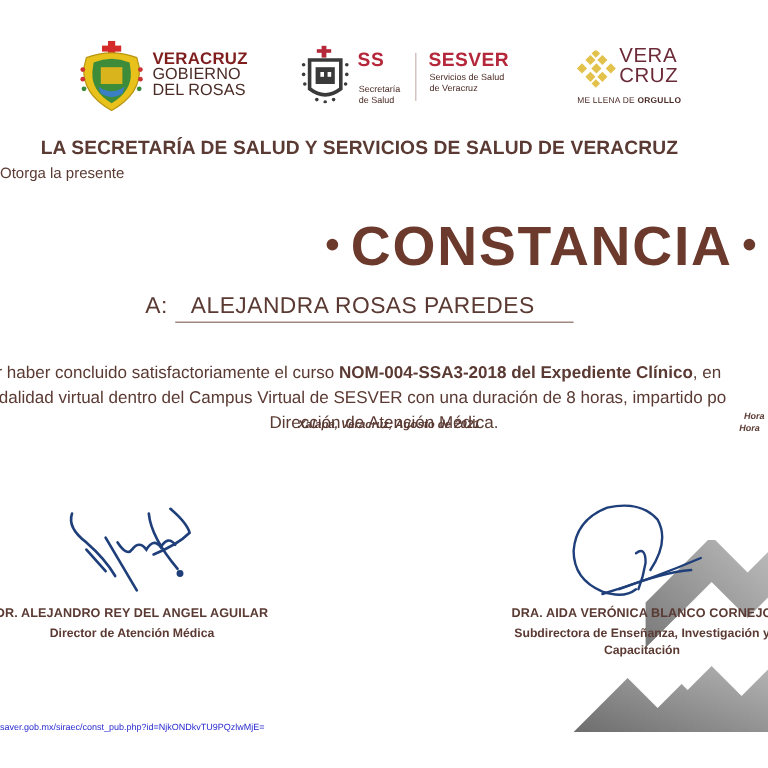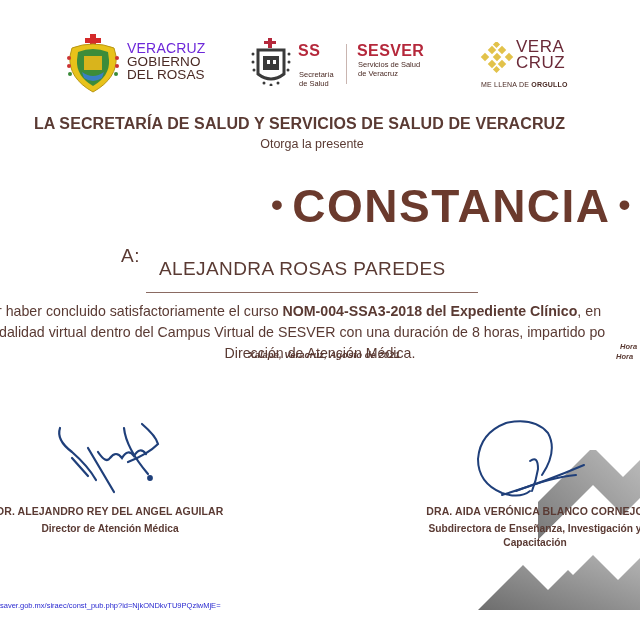--- a/index.html
+++ b/index.html
@@ -12,7 +12,7 @@
     .logo-ver { left: 66px; top: 34px; width: 150px; height: 60px; }
     .logo-ver .shield { position: absolute; left: 0; top: 0; width: 54px; height: 60px; }
     .logo-ver .txt { position: absolute; left: 61px; top: 8px; line-height: 13px; }
-    .logo-ver .t1 { font-family: "Liberation Sans", sans-serif; font-weight: normal; font-size: 14px; color: #6d28d9; letter-spacing: 0.2px; }
+    .logo-ver .t1 { font-family: "Liberation Sans", sans-serif; font-weight: bold; font-size: 14px; color: #7f1d1d; letter-spacing: 0.2px; }
     .logo-ver .t2, .logo-ver .t3 { font-family: "Liberation Sans", sans-serif; font-size: 13.5px; color: #4a2a24; letter-spacing: 0.1px; }
 
     .logo-ss { left: 250px; top: 38px; width: 200px; height: 50px; }

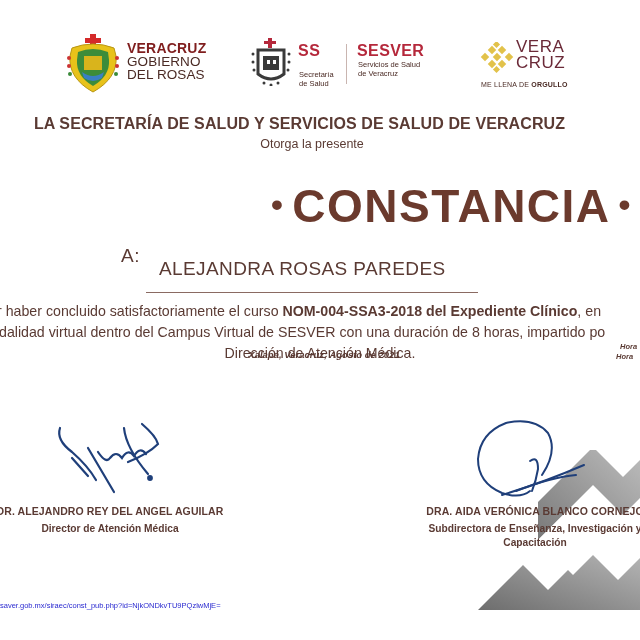--- a/index.html
+++ b/index.html
@@ -31,7 +31,7 @@
 
     
     .institution { left: 0; top: 115px; width: 599px; text-align: center; font-family: "Liberation Sans", sans-serif; font-weight: bold; font-size: 16px; color: #5a3a33; letter-spacing: 0.1px; }
-    .otorga { left: 0; top: 137px; width: 624px; text-align: center; font-family: "Liberation Sans", sans-serif; font-size: 12.5px; color: #5a3a33; }
+    .otorga { left: 0; top: 137px; width: 624px; font-family: "Liberation Sans", sans-serif; font-size: 12.5px; color: #5a3a33; }
     .title { left: 0; top: 176px; width: 640px; text-align: right; font-family: "Liberation Sans", sans-serif; font-weight: bold; font-size: 46px; color: #6b3a2d; letter-spacing: 1.5px; line-height: 56px; }
     .title .dot { font-size: 34px; vertical-align: 6px; padding: 0 8px; }
 

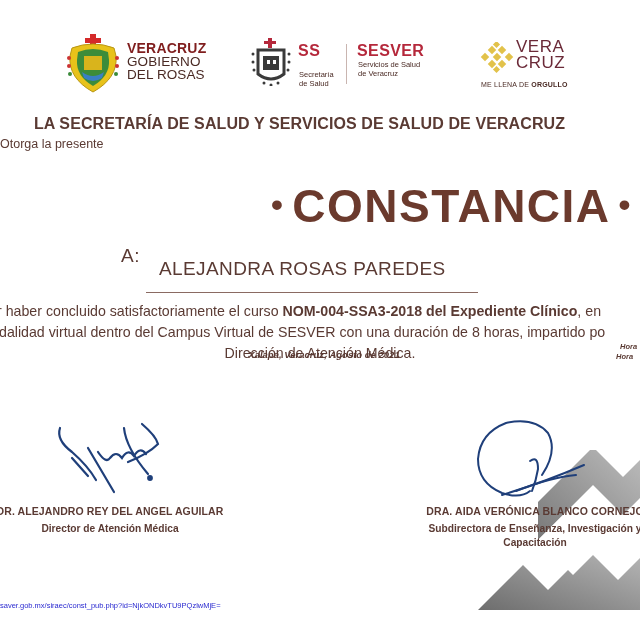--- a/index.html
+++ b/index.html
@@ -37,7 +37,7 @@
 
     .recipient-row { left: 121px; top: 245px; height: 26px; }
     .recipient-row .a { position: absolute; left: 0; top: 0; font-family: "Liberation Sans", sans-serif; font-size: 19px; color: #5a3a33; letter-spacing: 0.5px; }
-    .recipient-row .name { position: absolute; left: 25px; top: 13px; width: 332px; padding-left: 13px; font-family: "Liberation Sans", sans-serif; font-size: 19px; color: #5a3a33; letter-spacing: 0.4px; border-bottom: 1.5px solid #8a6a62; padding-bottom: 12px; white-space: nowrap; }
+    .recipient-row .name { position: absolute; left: 25px; top: 0; width: 332px; padding-left: 13px; font-family: "Liberation Sans", sans-serif; font-size: 19px; color: #5a3a33; letter-spacing: 0.4px; border-bottom: 1.5px solid #8a6a62; padding-bottom: 1px; white-space: nowrap; }
 
     
     .body-line { left: 0; width: 640px; font-family: "Liberation Sans", sans-serif; font-size: 14.2px; color: #5a3a33; white-space: nowrap; }

